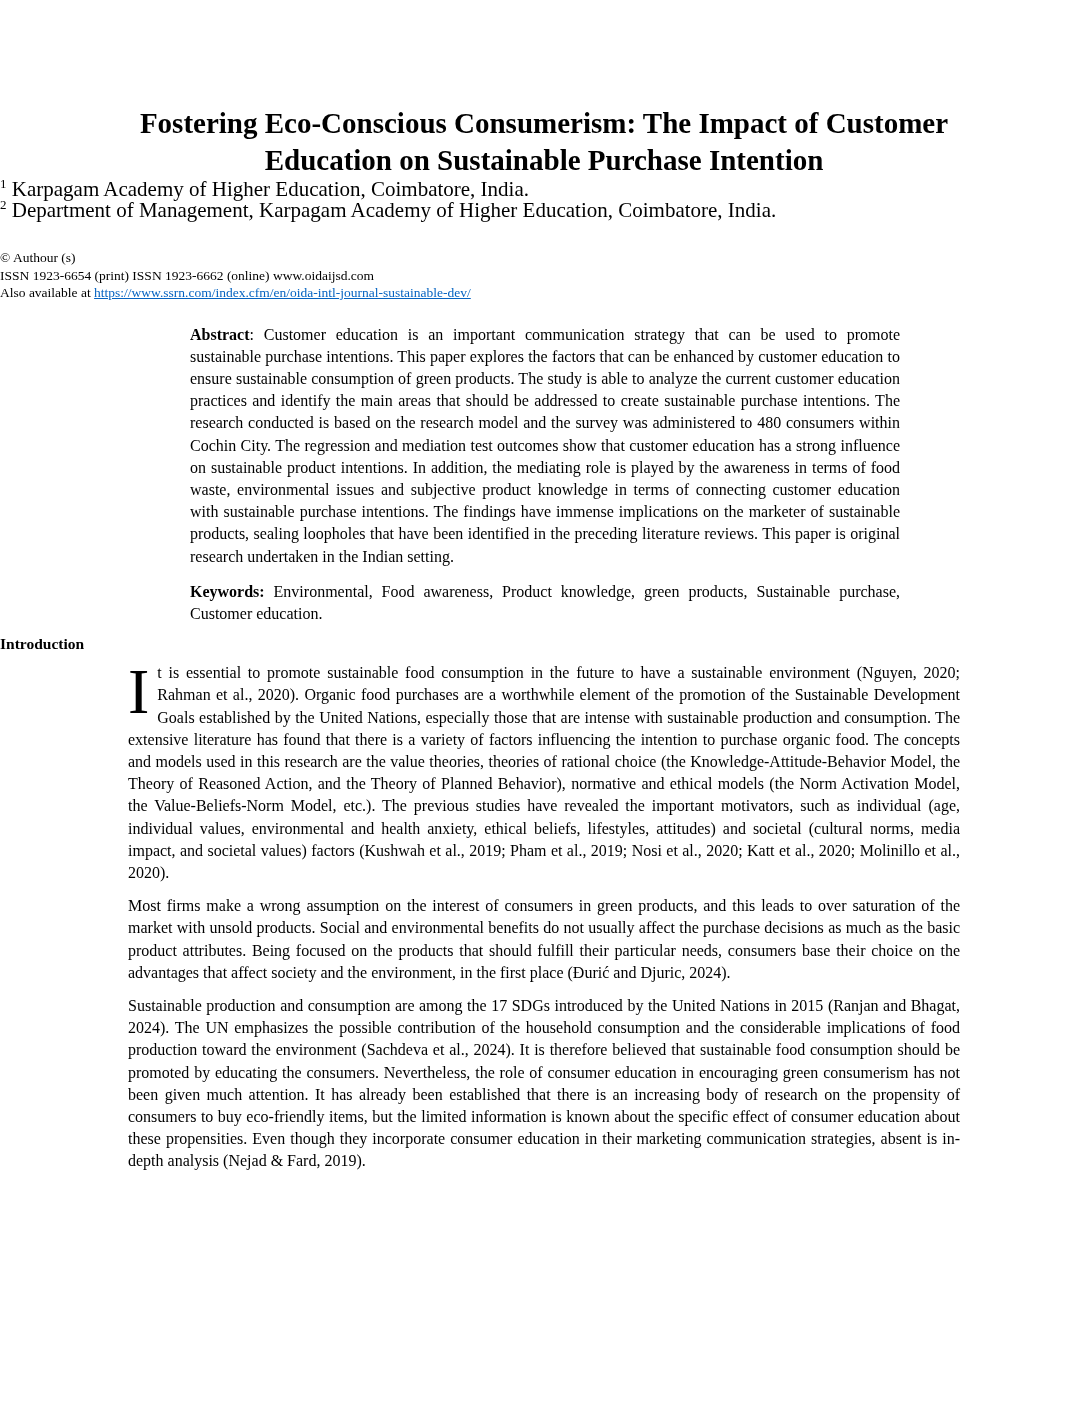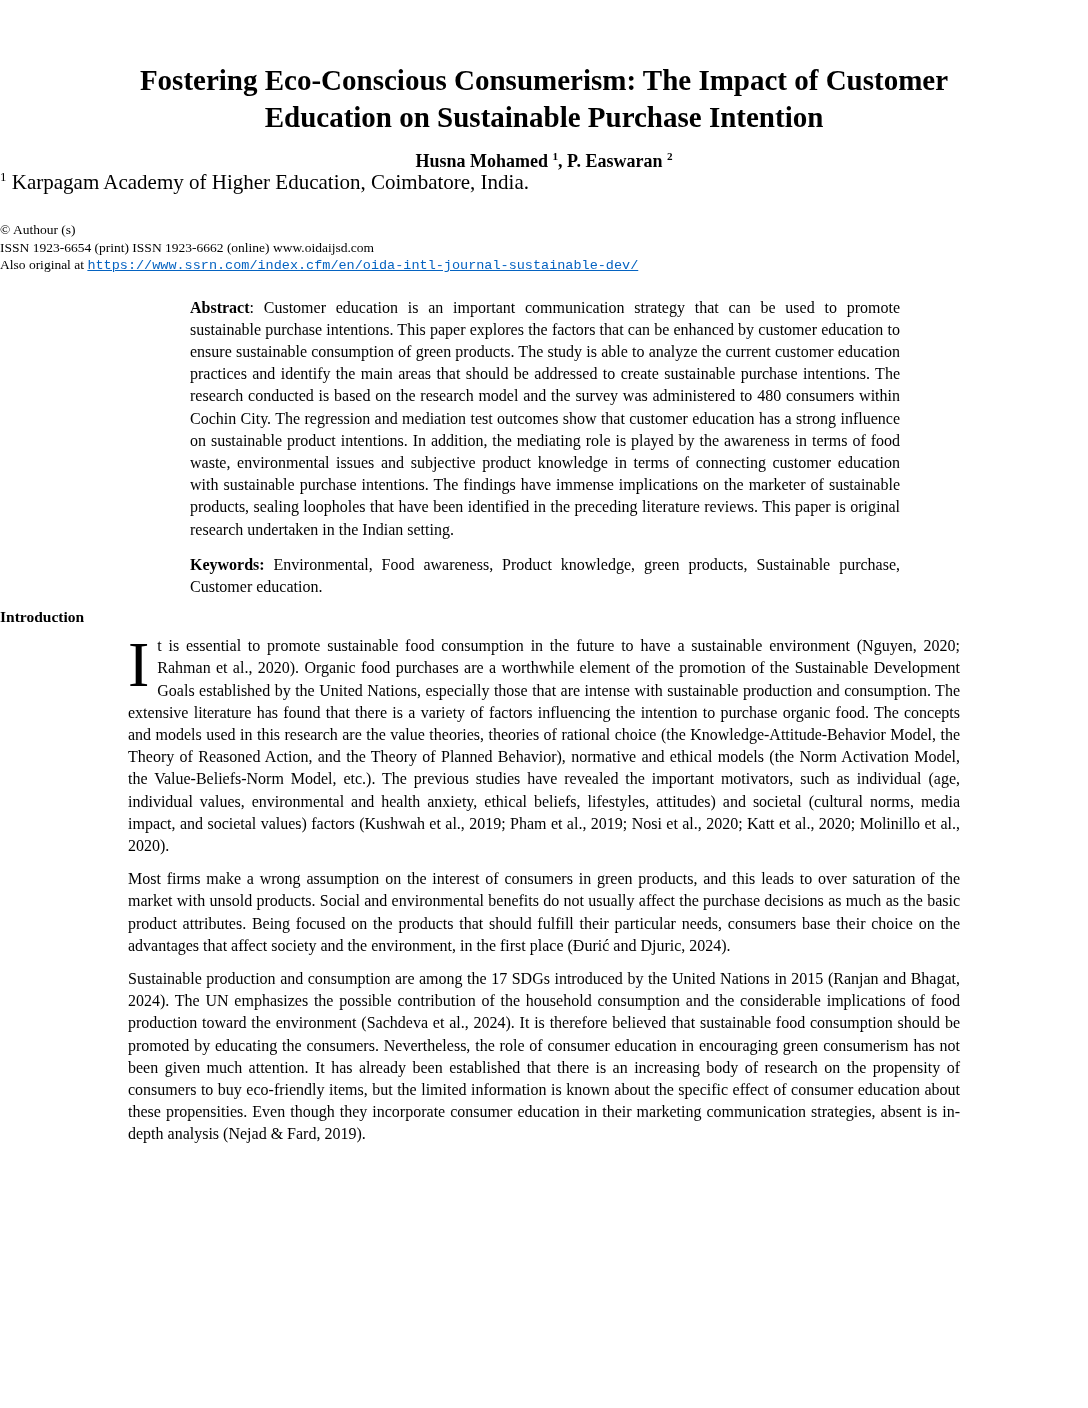--- a/index.html
+++ b/index.html
@@ -14,7 +14,7 @@
     overflow: hidden;
     box-sizing: border-box;
   }
-  .content { padding-top: 62px; }
+  .content { padding-top: 105px; }
 
   .title {
     margin: 0 110px;

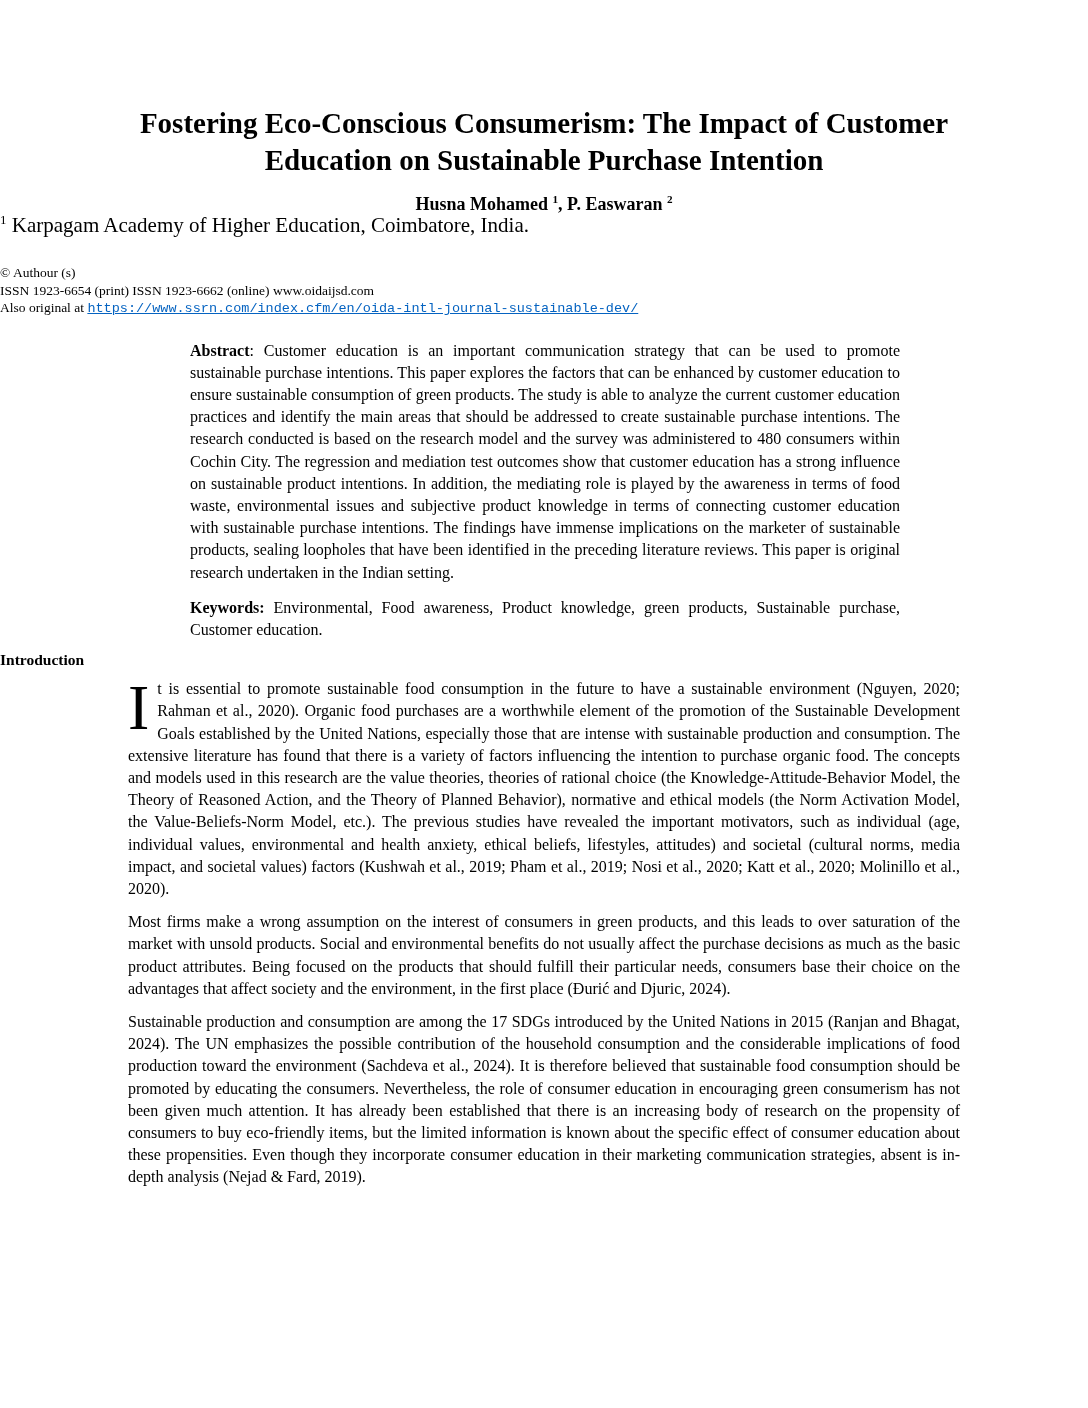--- a/index.html
+++ b/index.html
@@ -93,6 +93,7 @@
     <div class="authors"><span>Husna Mohamed </span><sup class="s">1</sup><span>, </span><span>P. Easwaran </span><sup class="s">2</sup></div>
 
     <div class="affiliation"><sup class="s">1</sup><span> Karpagam Academy of Higher Education, Coimbatore, India.</span></div>
+    <div class="affiliation"><sup class="s">2</sup><span> Department of Management, Karpagam Academy of Higher Education, Coimbatore, India.</span></div>
 
     <div class="imprint">
       <div>© Authour (s)</div>

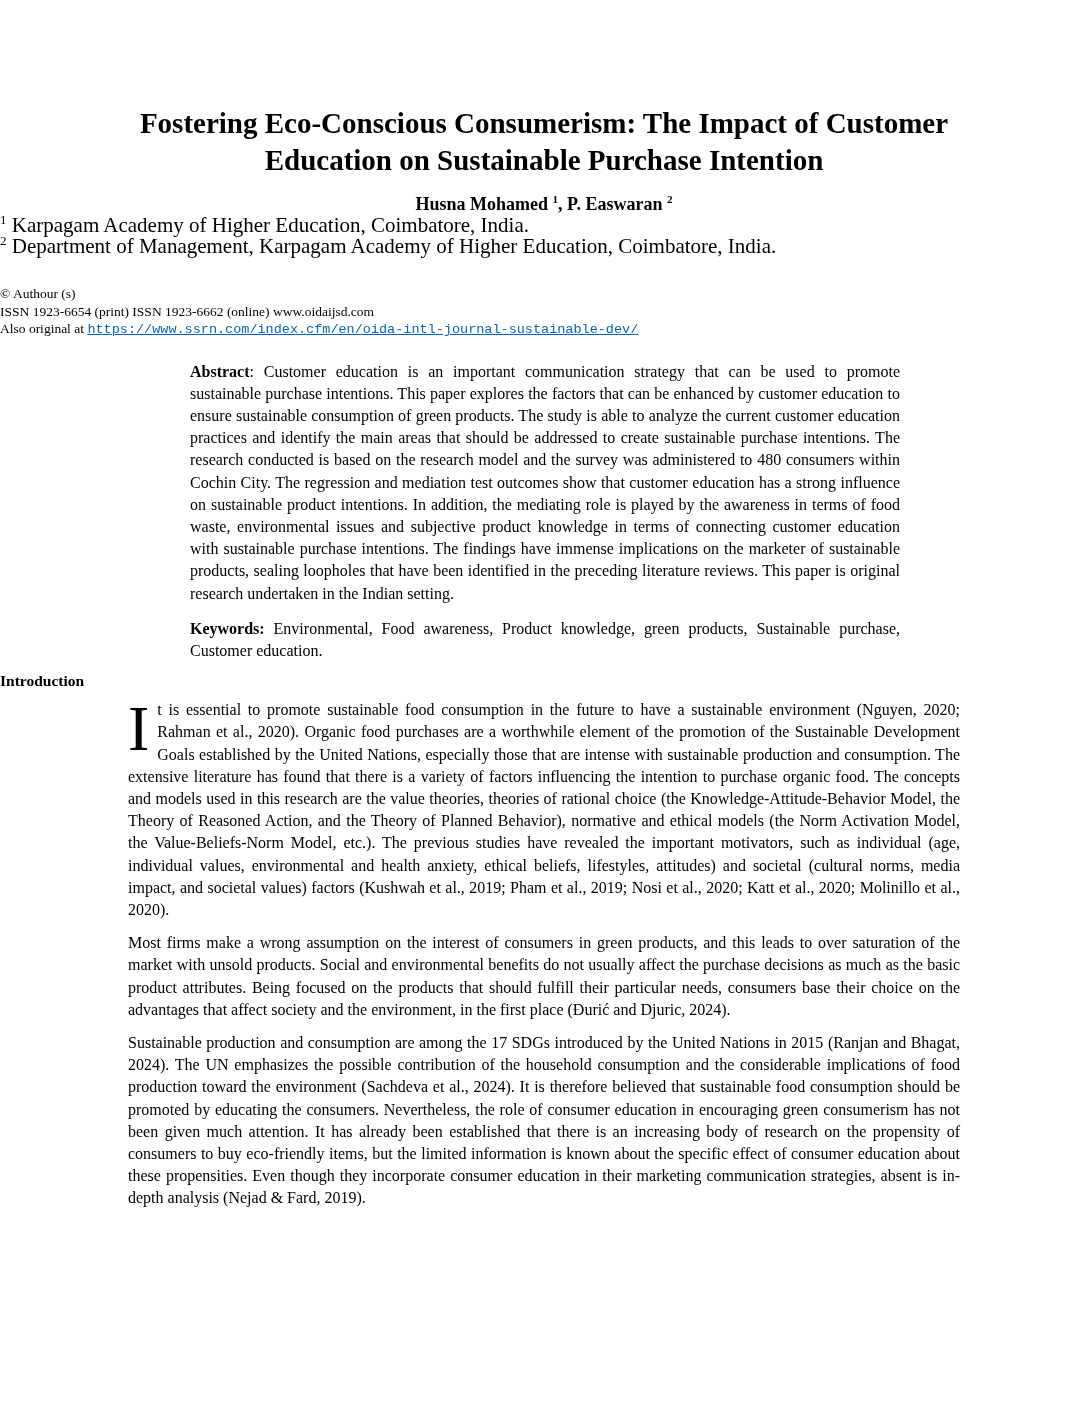--- a/index.html
+++ b/index.html
@@ -90,7 +90,6 @@
 
     <h1 class="title">Fostering Eco-Conscious Consumerism: The Impact of Customer Education on Sustainable Purchase Intention</h1>
 
-    <div class="authors"><span>Husna Mohamed </span><sup class="s">1</sup><span>, </span><span>P. Easwaran </span><sup class="s">2</sup></div>
 
     <div class="affiliation"><sup class="s">1</sup><span> Karpagam Academy of Higher Education, Coimbatore, India.</span></div>
     <div class="affiliation"><sup class="s">2</sup><span> Department of Management, Karpagam Academy of Higher Education, Coimbatore, India.</span></div>

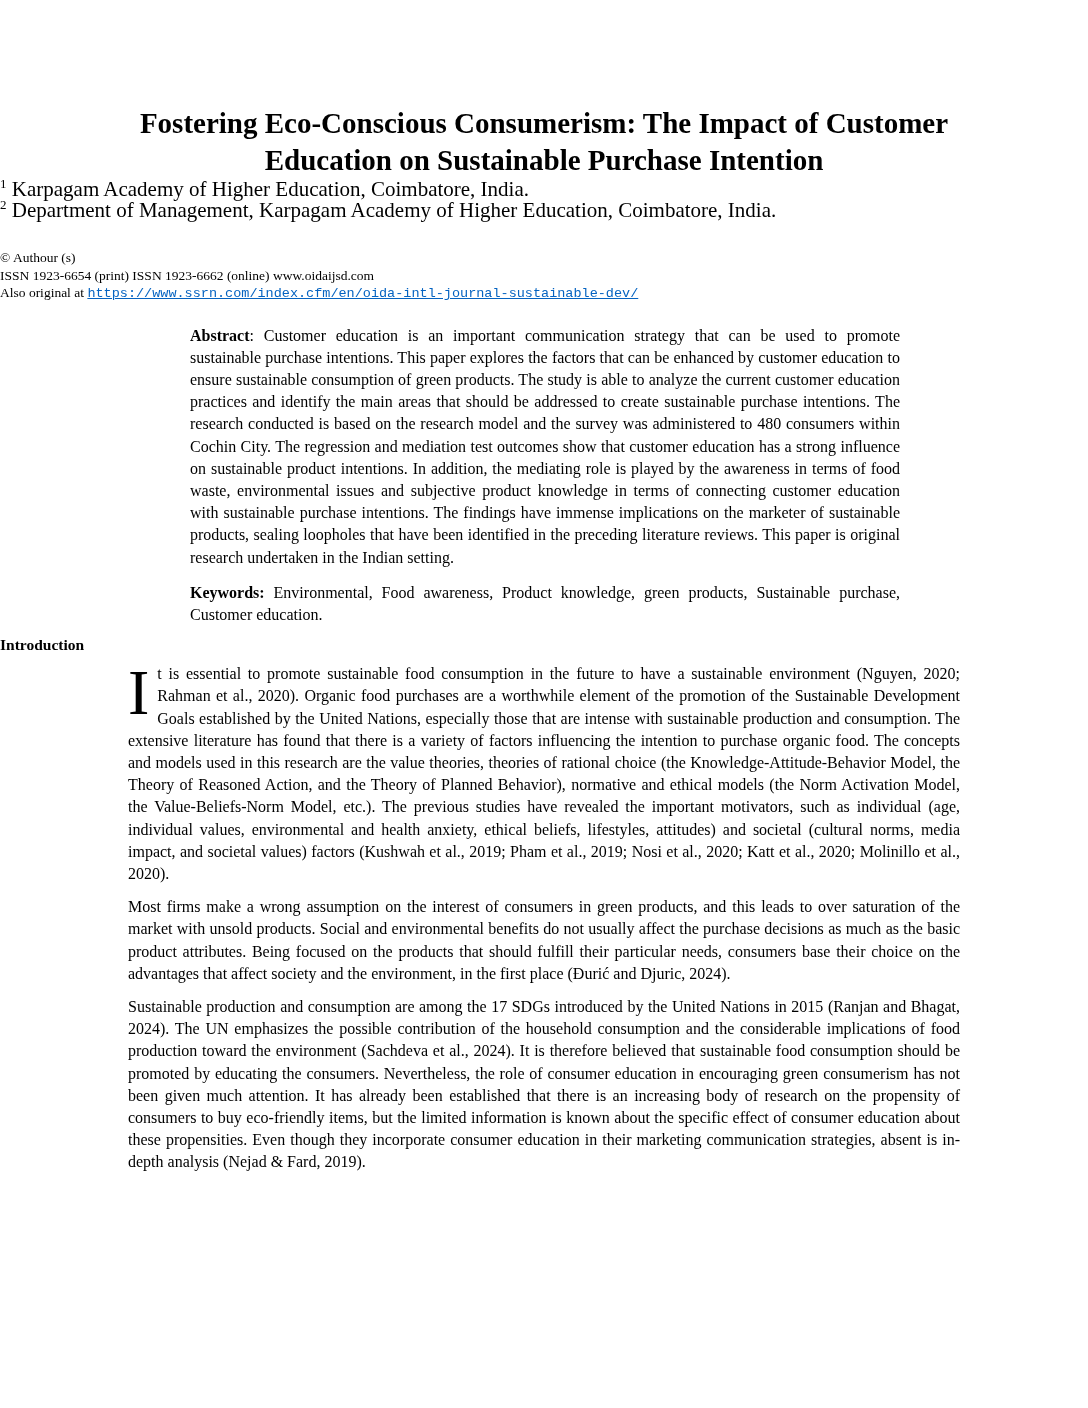--- a/index.html
+++ b/index.html
@@ -97,7 +97,7 @@
     <div class="imprint">
       <div>© Authour (s)</div>
       <div>ISSN 1923-6654 (print) ISSN 1923-6662 (online) www.oidaijsd.com</div>
-      <div><span>Also original at </span><a href="#">https://www.ssrn.com/index.cfm/en/oida-intl-journal-sustainable-dev/</a></div>
+      <div><span>Also available at </span><a href="#">https://www.ssrn.com/index.cfm/en/oida-intl-journal-sustainable-dev/</a></div>
     </div>
 
     <p class="abstract-block"><span class="b">Abstract</span><span>: Customer education is an important communication strategy that can be used to promote sustainable purchase intentions. This paper explores the factors that can be enhanced by customer education to ensure sustainable consumption of green products. The study is able to analyze the current customer education practices and identify the main areas that should be addressed to create sustainable purchase intentions. The research conducted is based on the research model and the survey was administered to 480 consumers within Cochin City. The regression and mediation test outcomes show that customer education has a strong influence on sustainable product intentions. In addition, the mediating role is played by the awareness in terms of food waste, environmental issues and subjective product knowledge in terms of connecting customer education with sustainable purchase intentions. The findings have immense implications on the marketer of sustainable products, sealing loopholes that have been identified in the preceding literature reviews. This paper is original research undertaken in the Indian setting.</span></p>

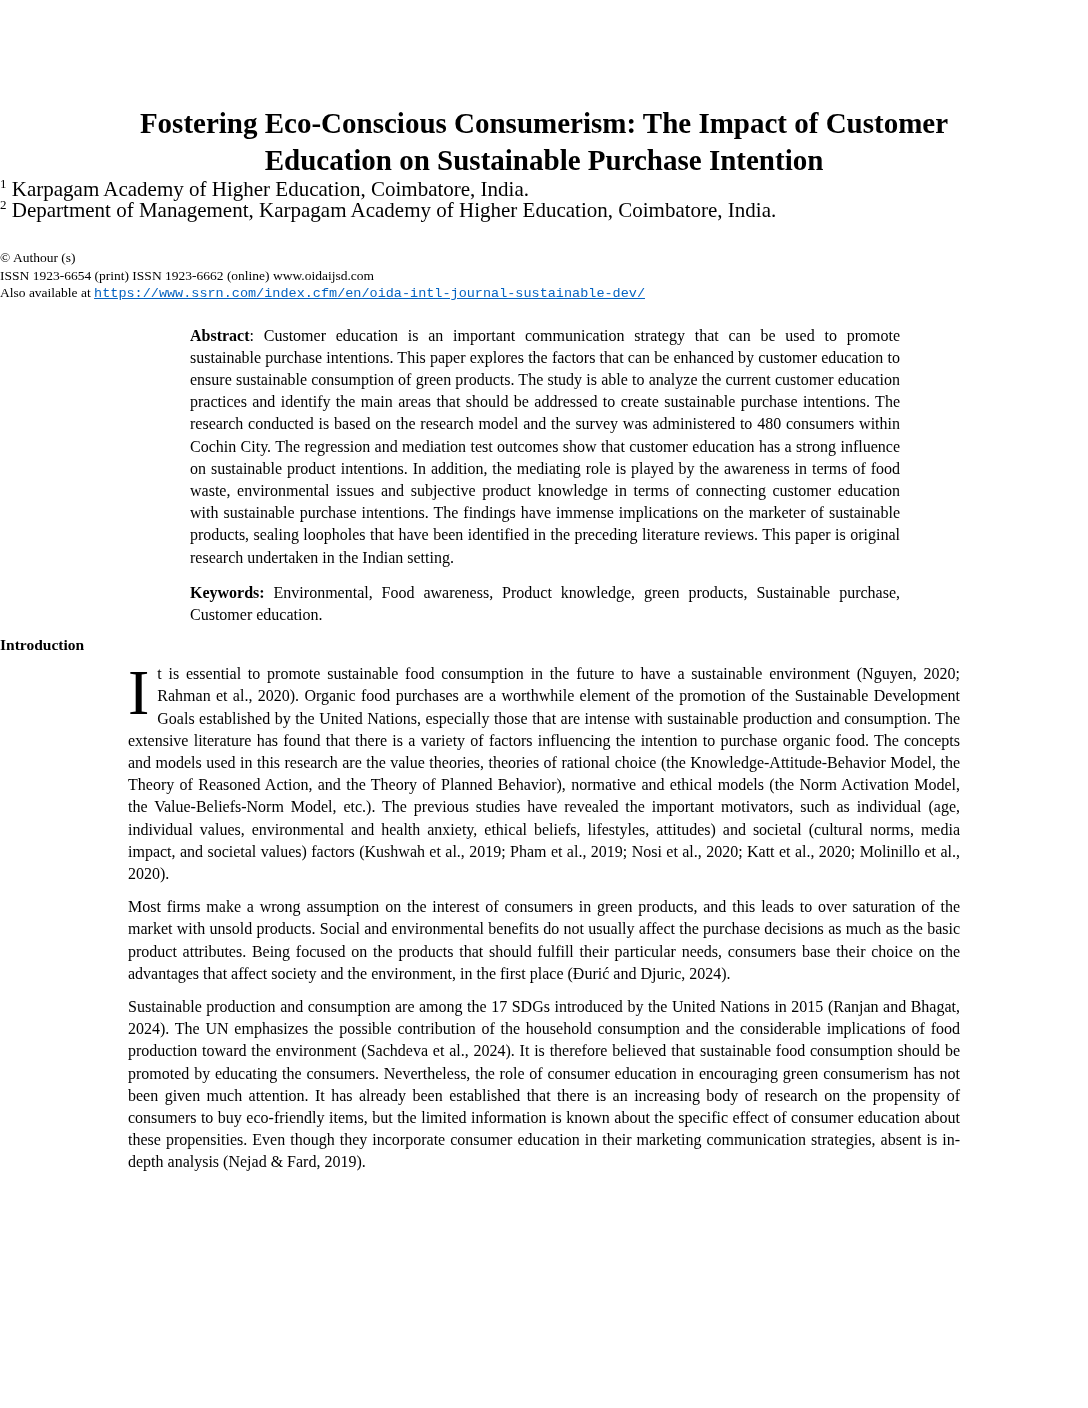--- a/index.html
+++ b/index.html
@@ -47,7 +47,6 @@
   .imprint a {
     color: #0563C1;
     text-decoration: underline;
-    font-family: Liberation Mono, monospace;
   }
   .abstract-block {
     margin: 22px 188px 0 190px;

